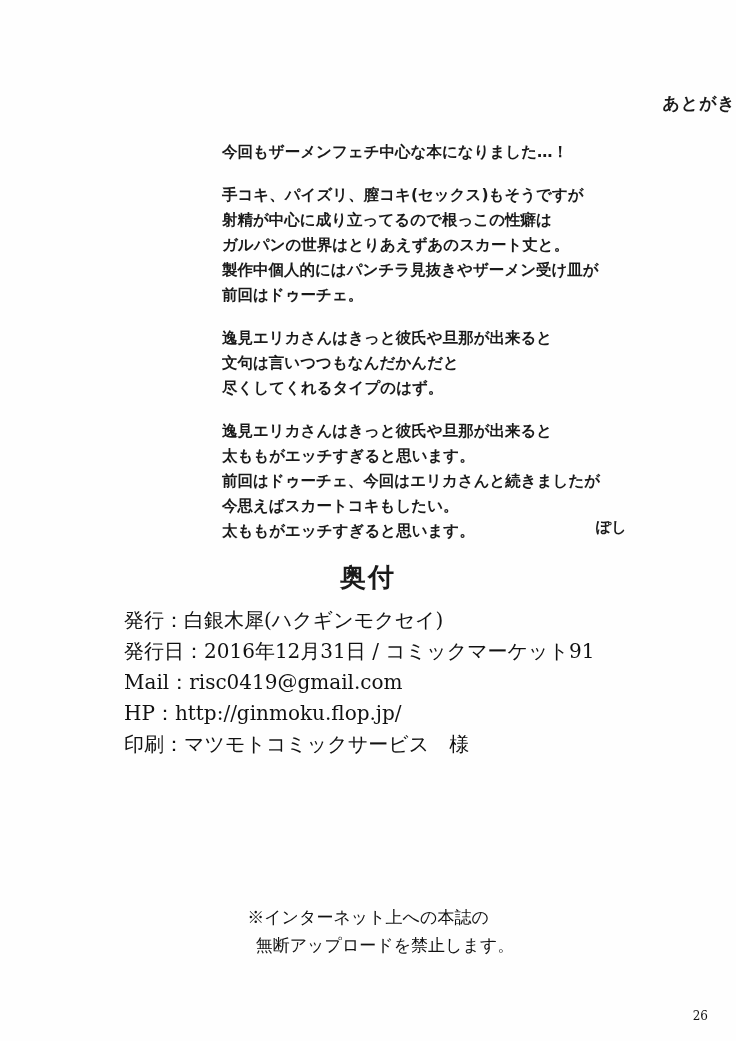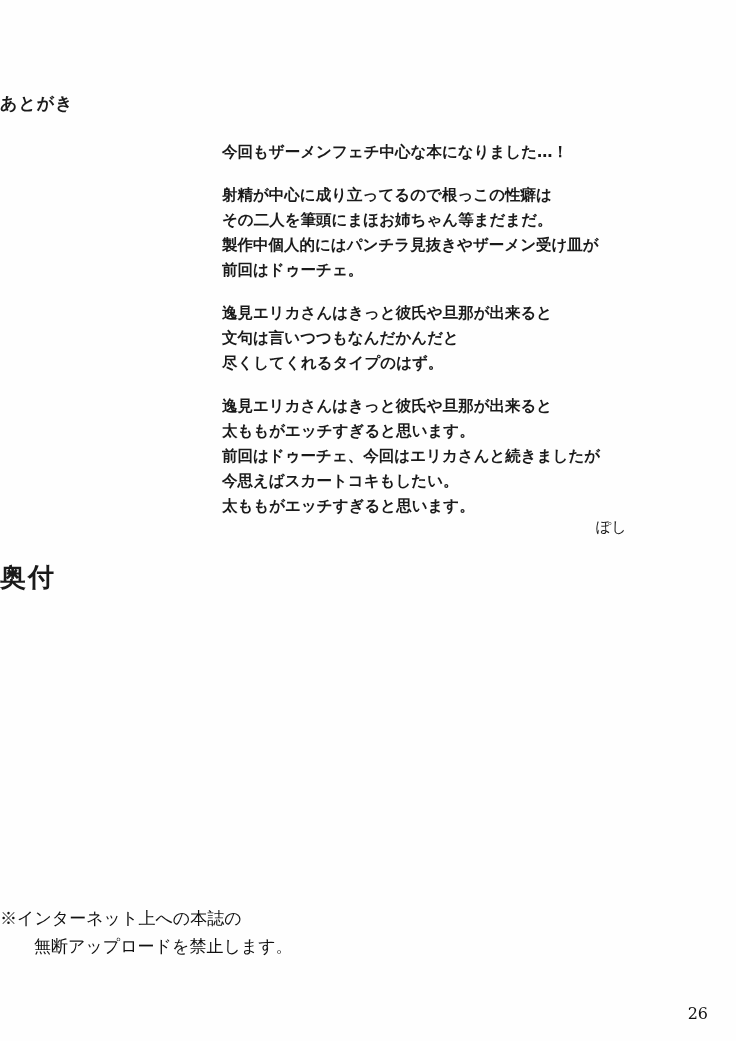--- a/index.html
+++ b/index.html
@@ -28,7 +28,7 @@
     top: 92px;
     left: 0;
     width: 736px;
-    text-align: left;
+    text-align: right;
     font-size: 17px;
     font-weight: bold;
     letter-spacing: 1px;

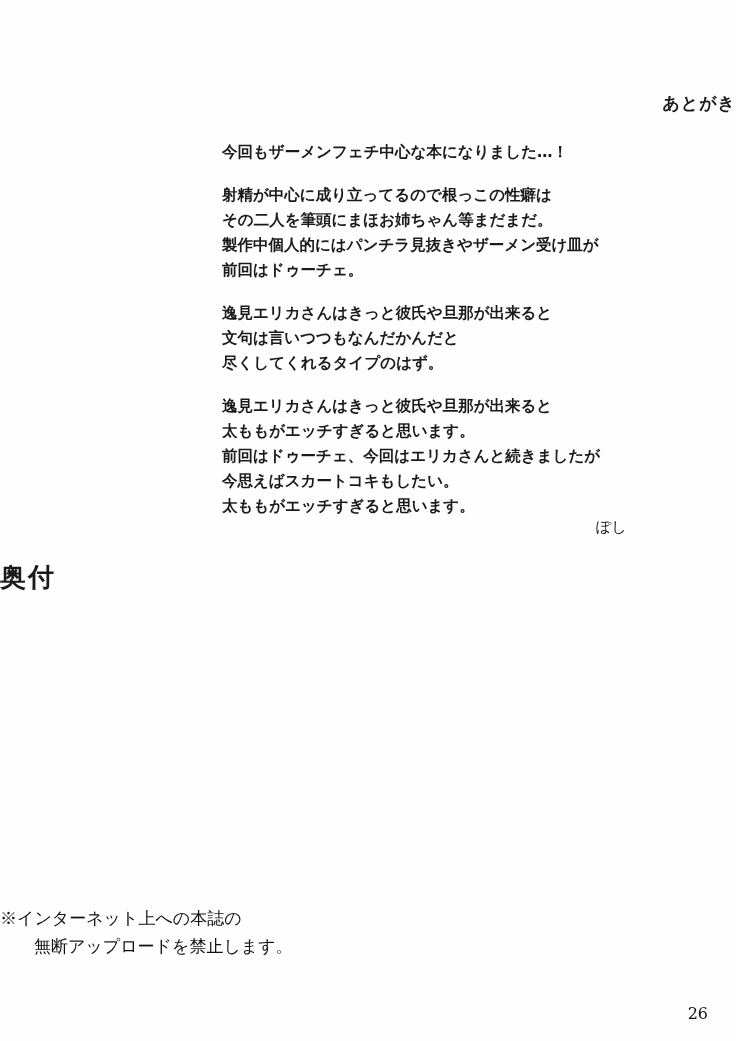--- a/index.html
+++ b/index.html
@@ -123,6 +123,7 @@
       <span class="line">今回もザーメンフェチ中心な本になりました…！</span>
     </p>
     <p>
+      <span class="line">手コキ、パイズリ、膣コキ(セックス)もそうですが</span>
       <span class="line">射精が中心に成り立ってるので根っこの性癖は</span>
       <span class="line">その二人を筆頭にまほお姉ちゃん等まだまだ。</span>
       <span class="line">製作中個人的にはパンチラ見抜きやザーメン受け皿が</span>

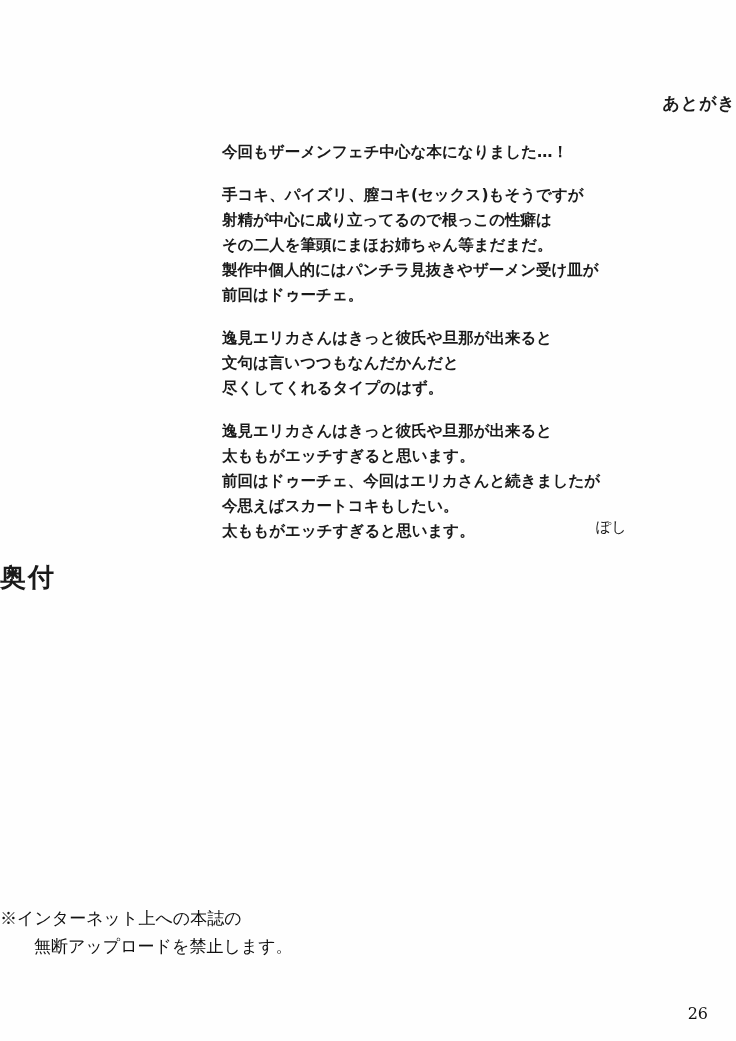--- a/index.html
+++ b/index.html
@@ -125,7 +125,7 @@
     <p>
       <span class="line">手コキ、パイズリ、膣コキ(セックス)もそうですが</span>
       <span class="line">射精が中心に成り立ってるので根っこの性癖は</span>
-      <span class="line">その二人を筆頭にまほお姉ちゃん等まだまだ。</span>
+      <span class="line">ガルパンの世界はとりあえずあのスカート丈と。</span>
       <span class="line">製作中個人的にはパンチラ見抜きやザーメン受け皿が</span>
       <span class="line">前回はドゥーチェ。</span>
     </p>

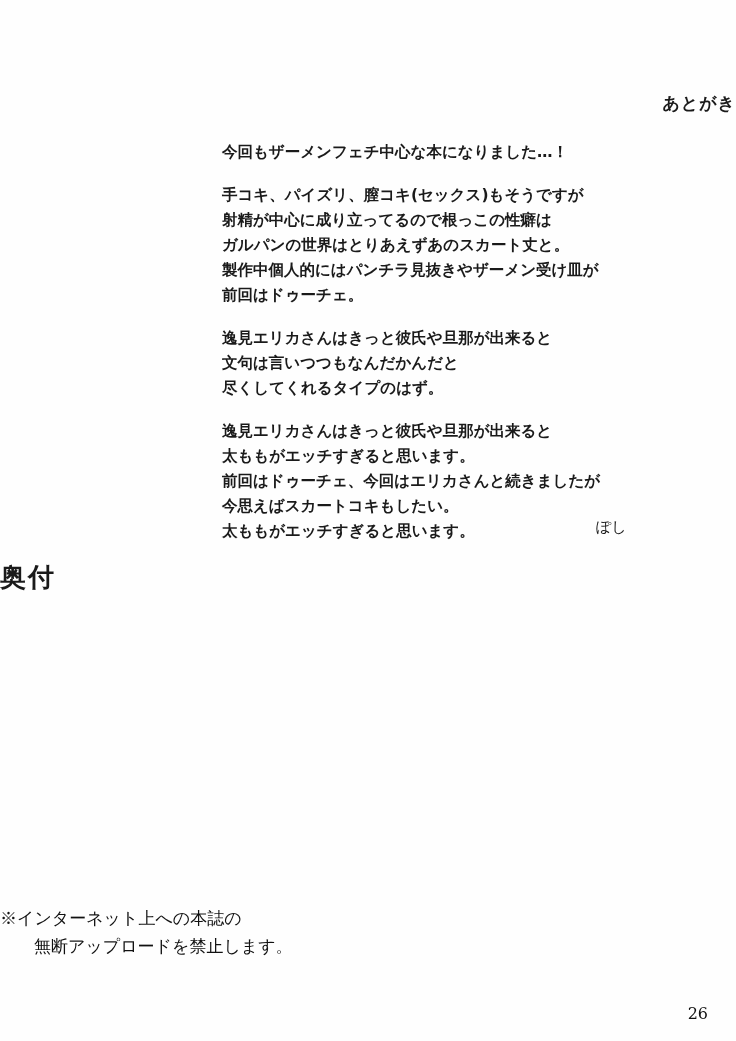--- a/index.html
+++ b/index.html
@@ -58,7 +58,7 @@
     top: 518px;
     left: 596px;
     font-size: 15px;
-    font-weight: normal;
+    font-weight: bold;
   }
 
   

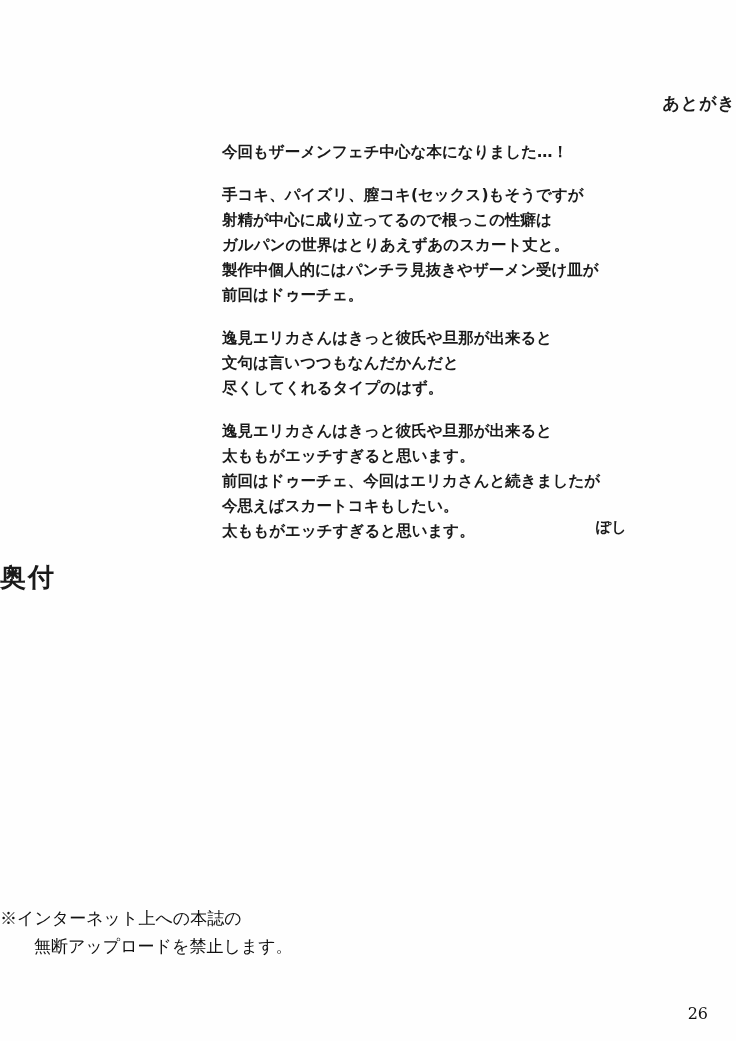--- a/index.html
+++ b/index.html
@@ -67,6 +67,7 @@
     top: 560px;
     left: 0;
     width: 736px;
+    text-align: center;
     font-size: 26px;
     font-weight: bold;
     letter-spacing: 2px;

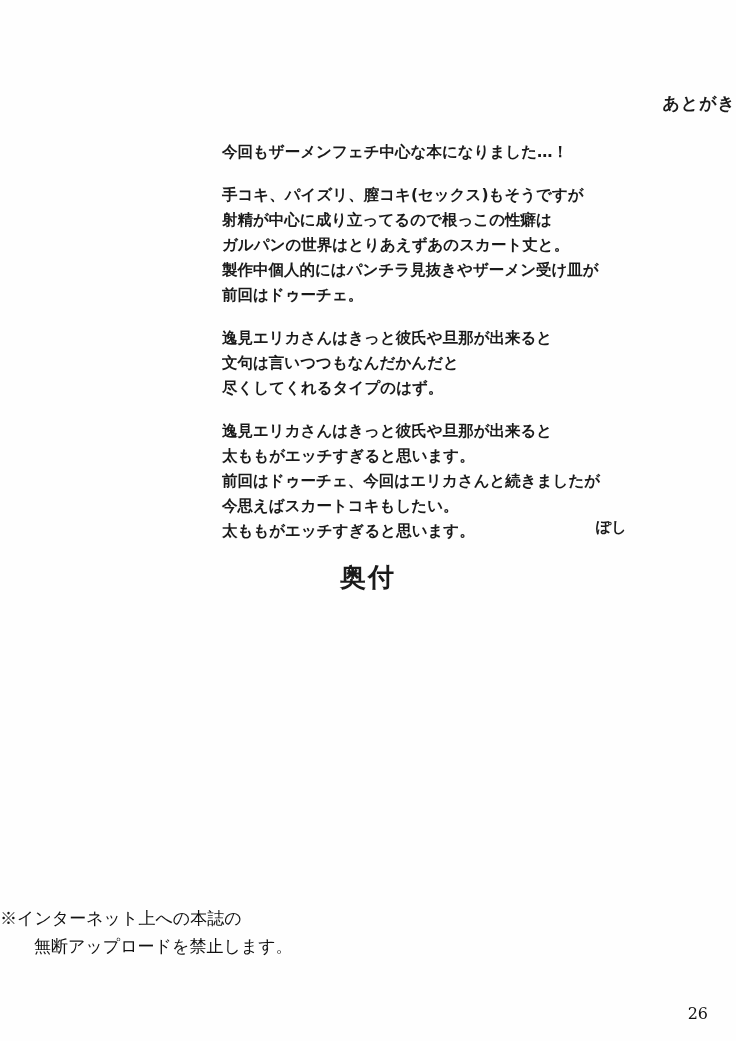--- a/index.html
+++ b/index.html
@@ -148,6 +148,13 @@
 
   <div class="colophon-title">奥付</div>
 
+  <div class="colophon-list">
+    <div class="row">発行：白銀木犀(ハクギンモクセイ)</div>
+    <div class="row">発行日：2016年12月31日 / コミックマーケット91</div>
+    <div class="row">Mail：risc0419@gmail.com</div>
+    <div class="row">HP：http://ginmoku.flop.jp/</div>
+    <div class="row">印刷：マツモトコミックサービス　様</div>
+  </div>
 
   <div class="notice">
     <span>※インターネット上への本誌の</span>

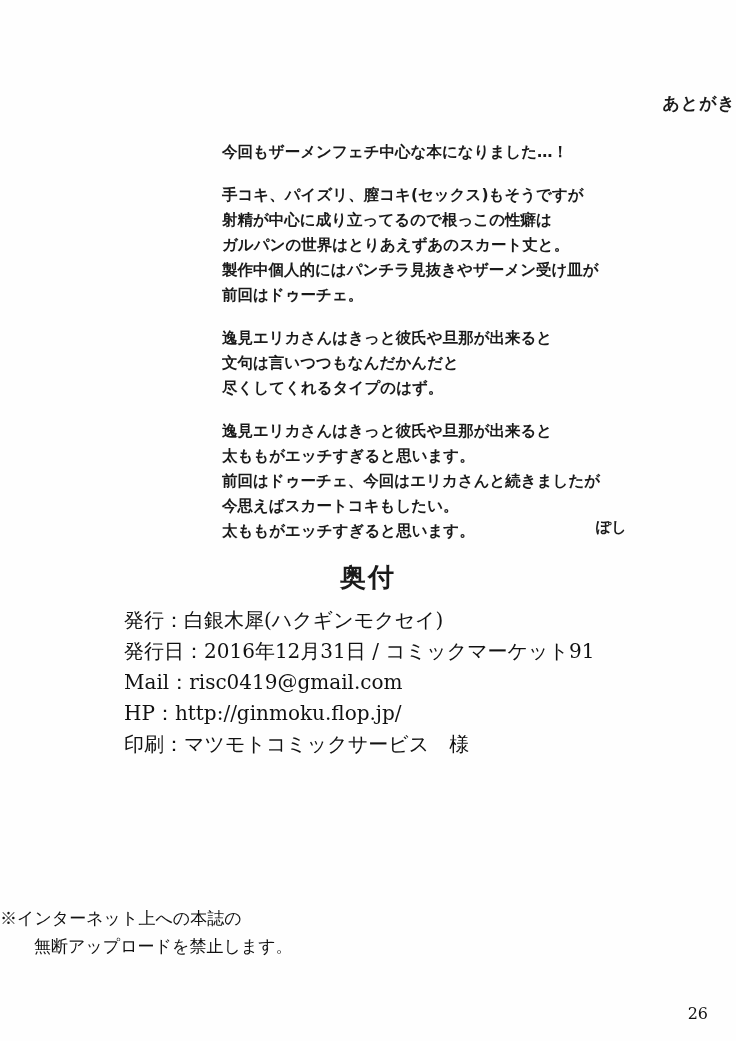--- a/index.html
+++ b/index.html
@@ -93,7 +93,8 @@
     top: 905px;
     left: 0;
     width: 736px;
-    font-family: Liberation Serif, serif;
+    text-align: center;
+    font-family: Liberation Mono, monospace;
     font-size: 17px;
     line-height: 28px;
     color: #111;

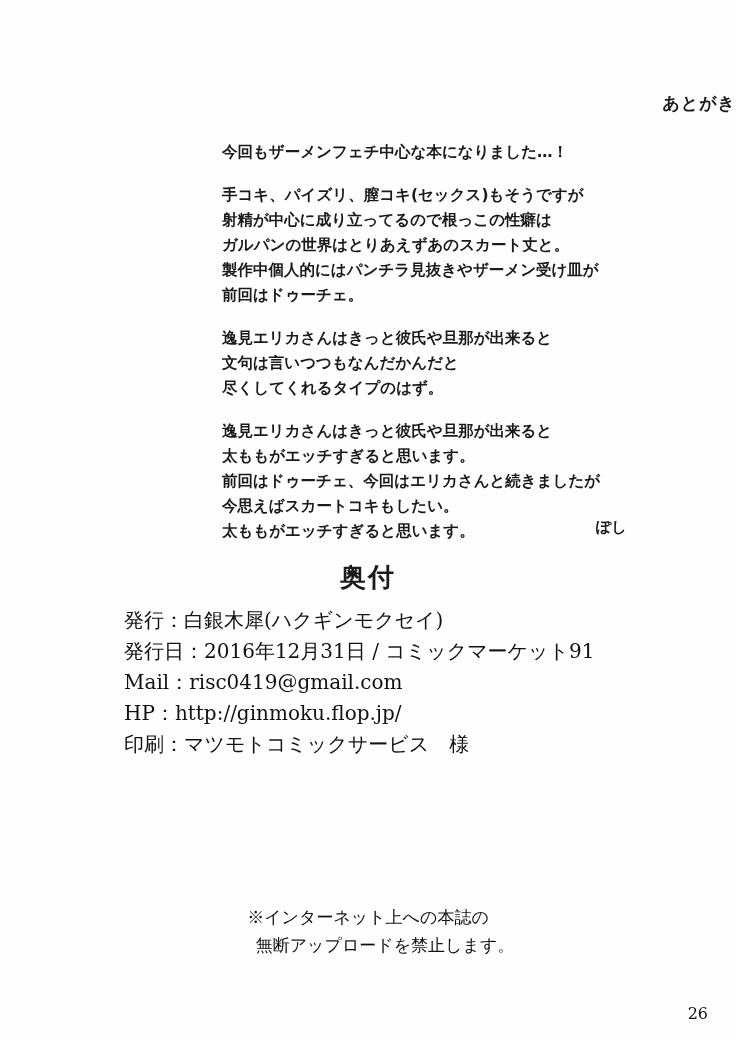--- a/index.html
+++ b/index.html
@@ -109,7 +109,7 @@
     bottom: 18px;
     right: 28px;
     font-family: "DejaVu Serif", serif;
-    font-size: 16px;
+    font-size: 12px;
     color: #111;
   }
 </style>

